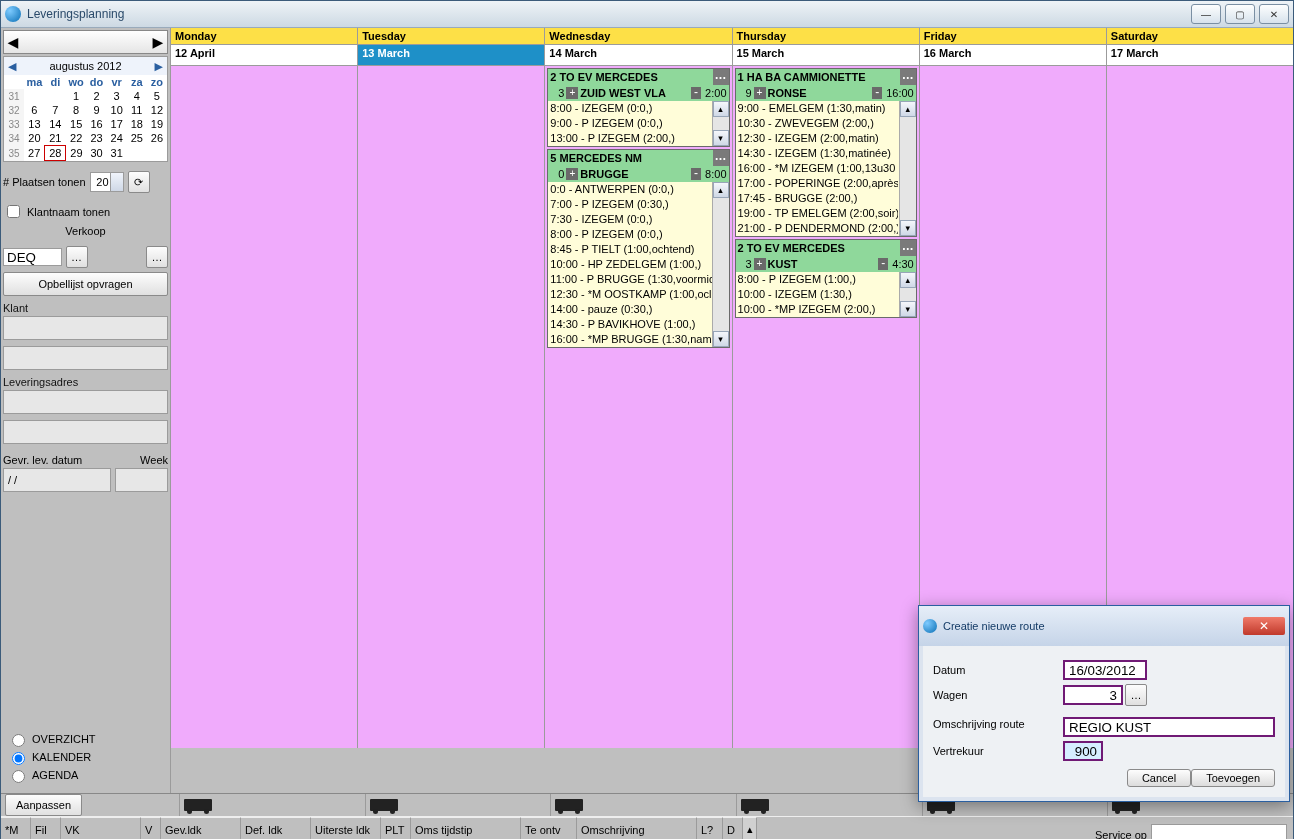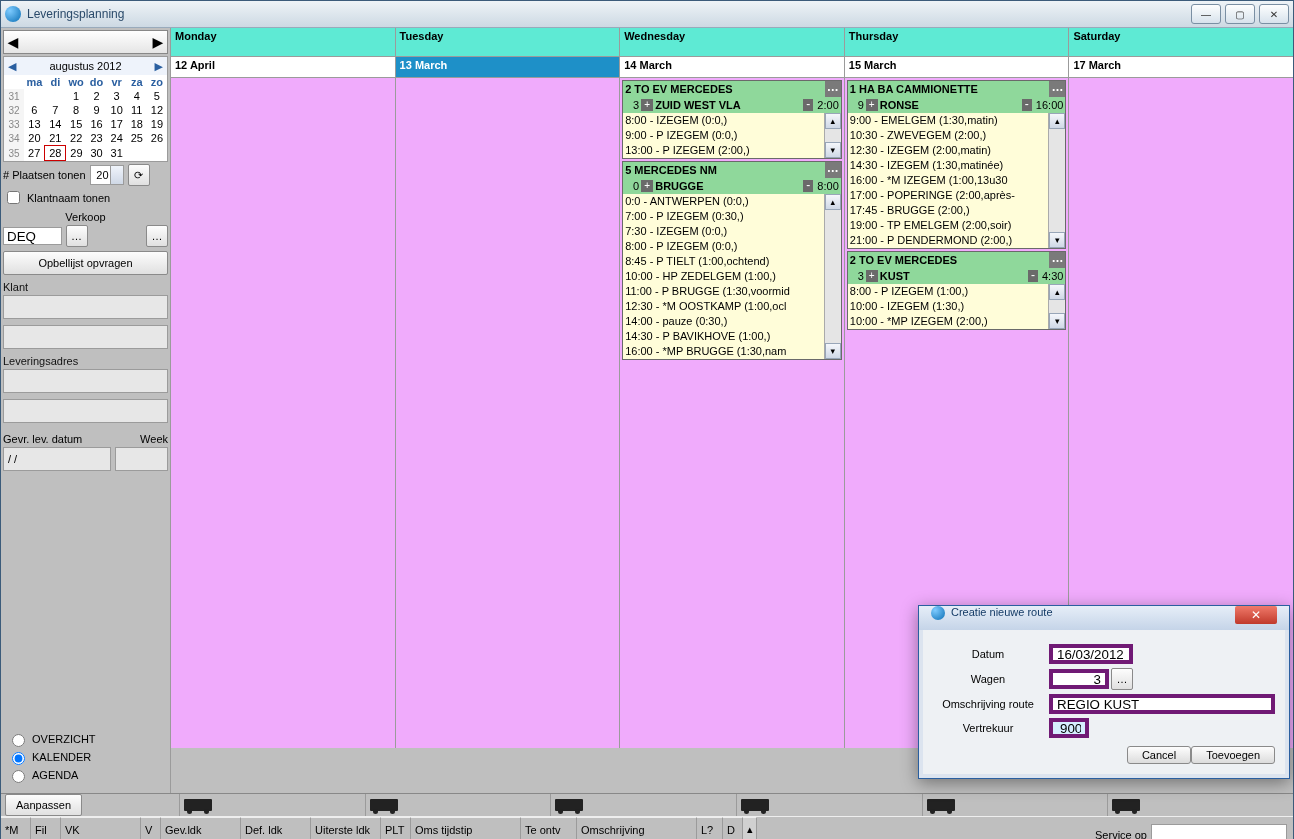--- a/index.html
+++ b/index.html
@@ -34,7 +34,7 @@
 .cal{flex:1;display:flex;flex-direction:column}
 .daycol{flex:1;border-left:1px solid #9b9b9b;display:flex;flex-direction:column;overflow:hidden}
 .daycol:first-child{border-left:none}
-.dh1{background:#5eead4;color:#000;font-weight:bold;padding:2px 4px;height:28px;box-sizing:border-box}
+.dh1{background:#fde047;color:#000;font-weight:bold;padding:2px 4px;height:16px;box-sizing:border-box}
 .dh2{background:#fff;color:#000;font-weight:bold;padding:2px 4px;height:22px;box-sizing:border-box;border-top:1px solid #9b9b9b;border-bottom:1px solid #9b9b9b}
 .daycol.selected .dh2{background:#1e90c8;color:#fff}
 .daybody{flex:1;background:#f0abfc;overflow:hidden;position:relative}

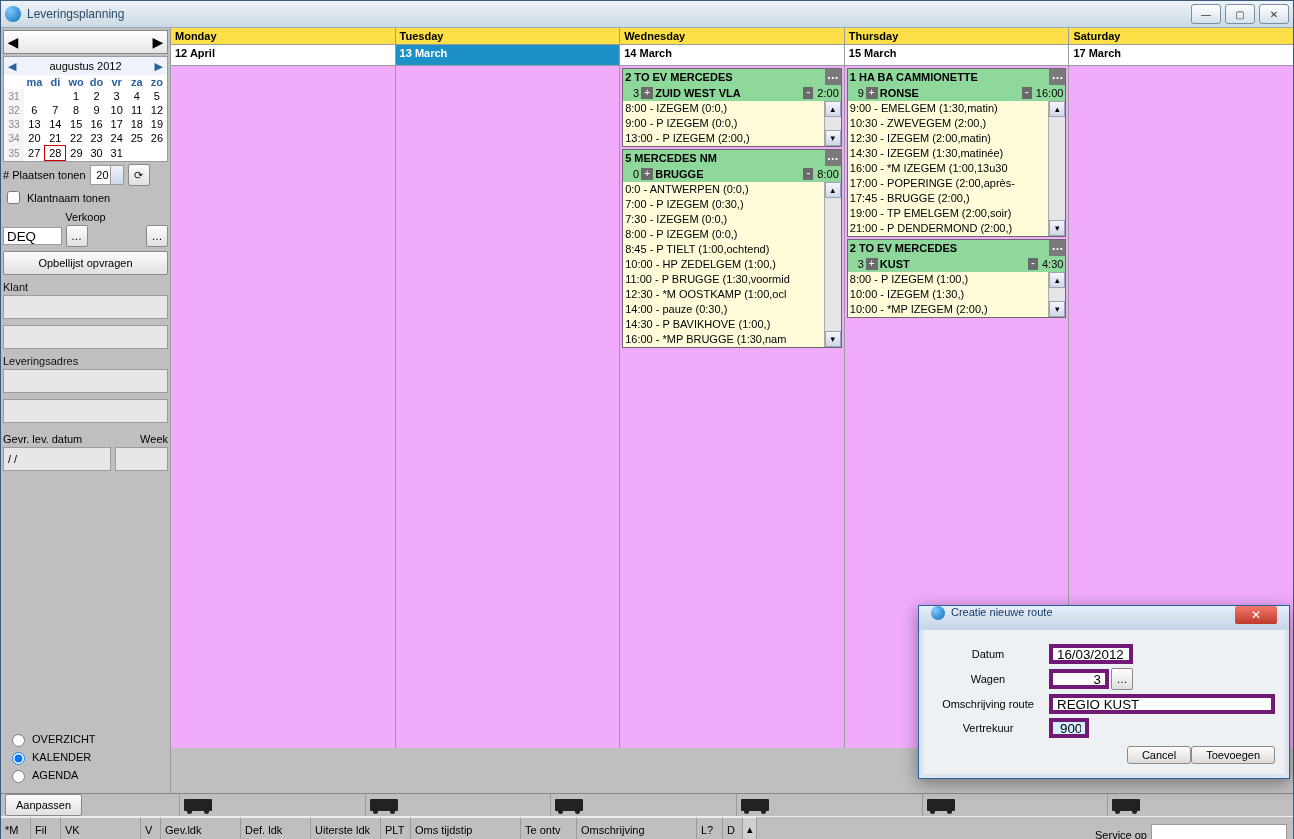--- a/index.html
+++ b/index.html
@@ -334,6 +334,11 @@
             </div>
           </div>
           <div class="daycol">
+            <div class="dh1">Friday</div>
+            <div class="dh2">16 March</div>
+            <div class="daybody"></div>
+          </div>
+          <div class="daycol">
             <div class="dh1">Saturday</div>
             <div class="dh2">17 March</div>
             <div class="daybody"></div>

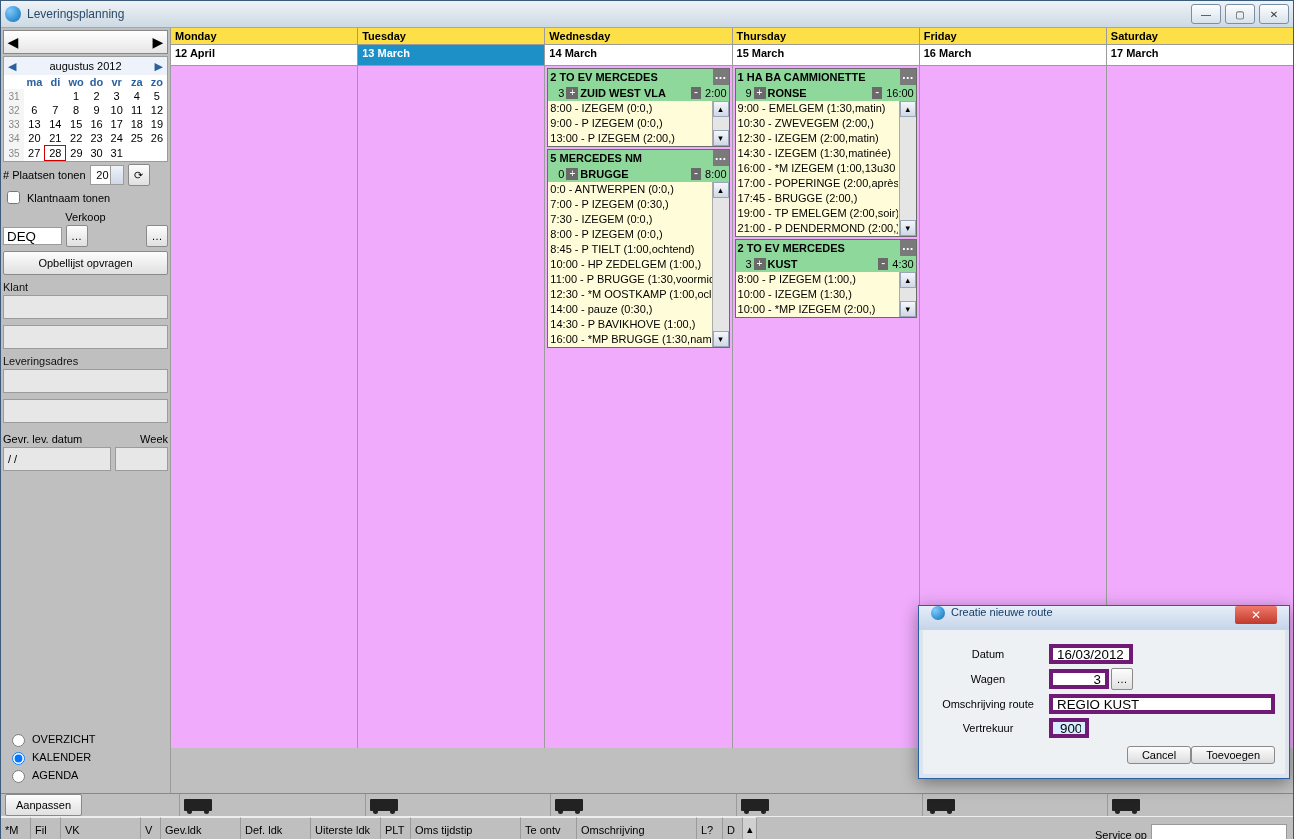--- a/index.html
+++ b/index.html
@@ -19,7 +19,7 @@
 .minical th{color:#2a5fa0}
 .minical td.wk{color:#888;background:#f5f5f5;font-size:10px}
 .minical td.today{border:1px solid #c00}
-.optrow{display:flex;align-items:center;margin-top:2px;gap:4px}
+.optrow{display:flex;align-items:center;margin-top:9px;gap:4px}
 .optrow input[type=text]{flex:1;height:18px;border:1px solid #9b9b9b;background:#fff;padding:0 3px;box-sizing:border-box;width:20px}
 .spin{width:34px;height:20px;border:1px solid #9b9b9b;background:#fff;text-align:right;padding-right:14px;position:relative;box-sizing:border-box;line-height:18px}
 .spin::after{content:"";position:absolute;right:0;top:0;width:12px;height:100%;border-left:1px solid #9b9b9b;background:linear-gradient(#f0f4fb,#cfd8e6)}

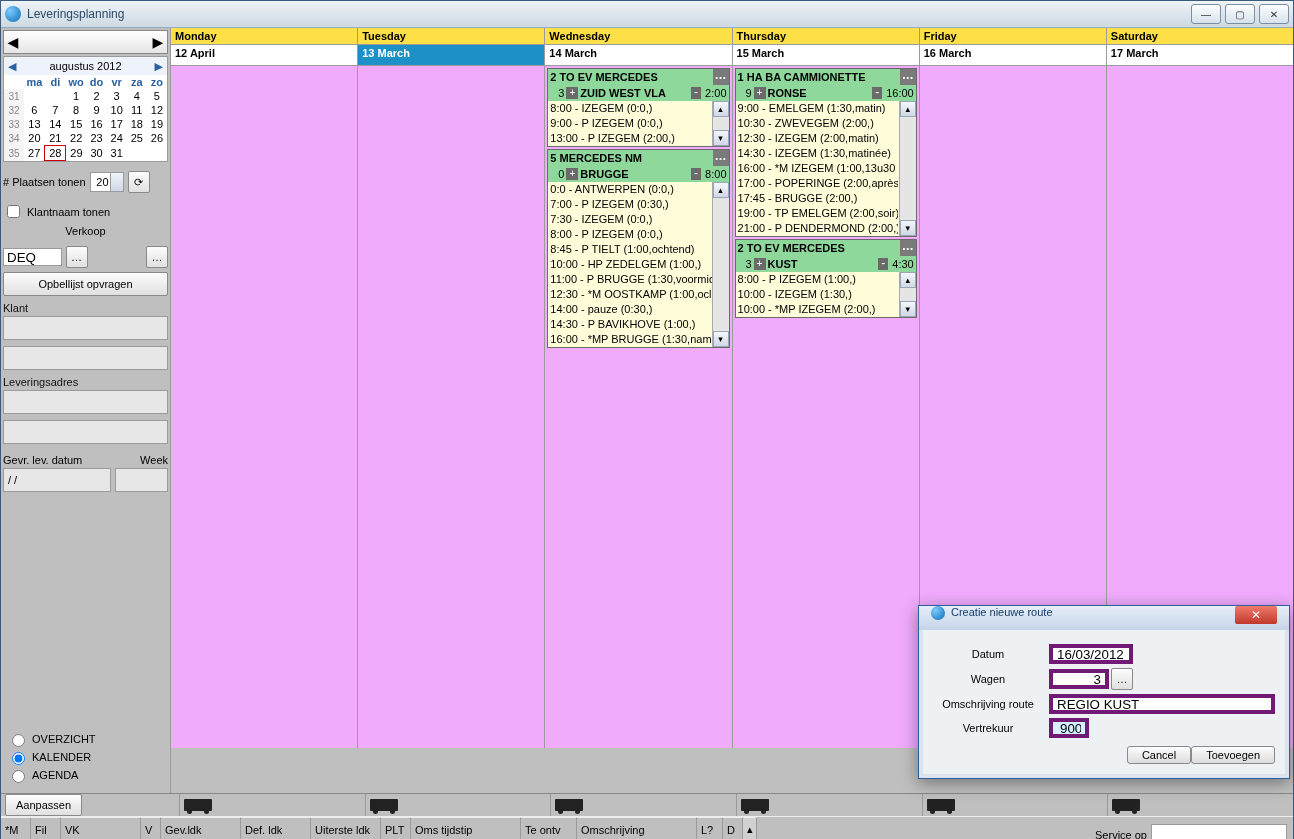--- a/index.html
+++ b/index.html
@@ -65,7 +65,7 @@
 .rightform input{height:18px;border:1px solid #9b9b9b;width:130px}
 
 .dialog{position:absolute;left:918px;top:605px;width:370px;border:1px solid #2a5fa0;background:#eef1f4;box-shadow:0 4px 16px rgba(0,0,0,.4)}
-.dialog .dtitle{height:24px;background:linear-gradient(#e6eef8,#c5d4e8);display:flex;padding:0 12px;color:#143b66}
+.dialog .dtitle{height:40px;background:linear-gradient(#e6eef8,#c5d4e8);display:flex;align-items:center;padding:0 4px;color:#143b66}
 .dialog .dtitle .appicon{width:14px;height:14px;border-radius:50%;background:radial-gradient(circle at 30% 30%,#7ecbff,#0a6fb5);margin-right:6px}
 .dialog .dtitle .close{margin-left:auto;width:42px;height:18px;background:linear-gradient(#f07a6a,#c0392b);color:#fff;display:flex;align-items:center;justify-content:center;border-radius:2px;font-size:12px}
 .dialog .dbody{padding:10px;background:#eef1f4;border:4px solid #dce4ef;border-top:0}

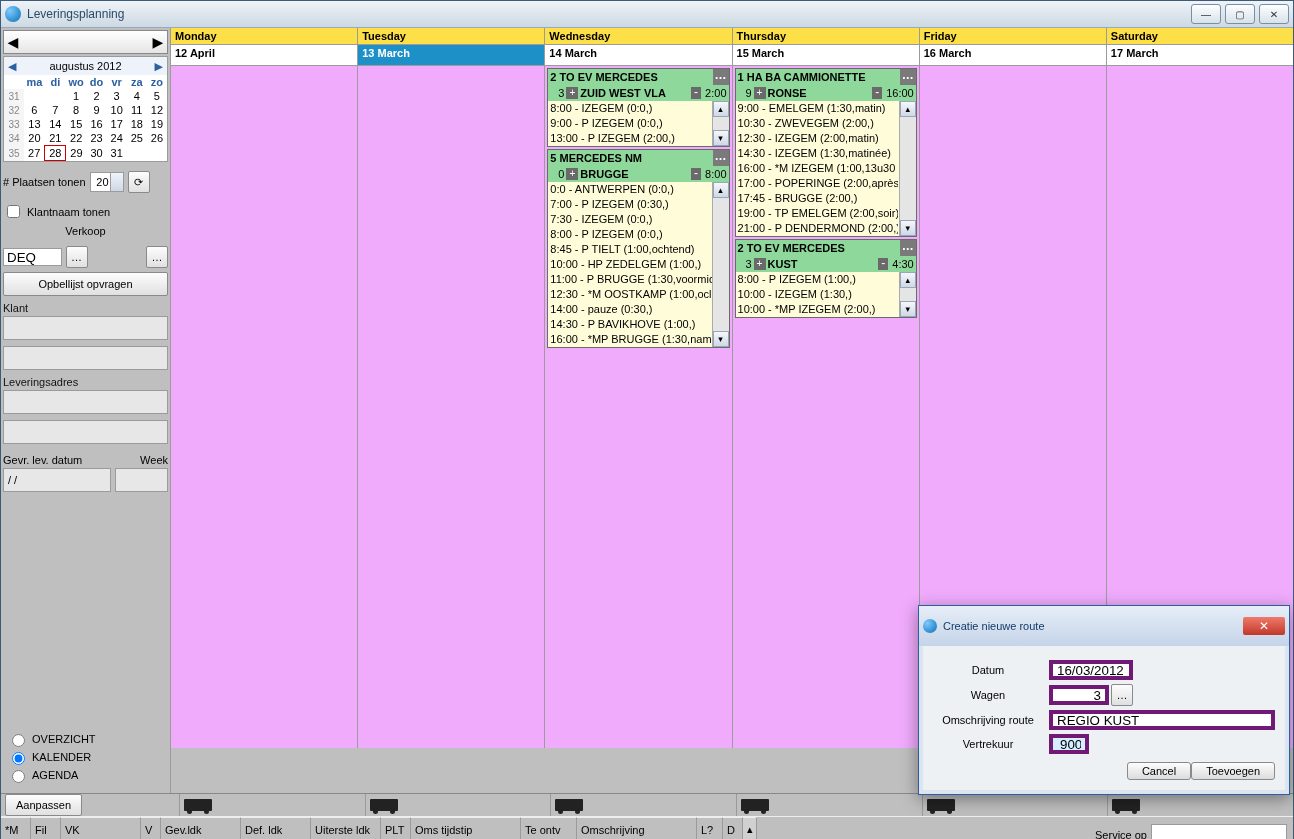--- a/index.html
+++ b/index.html
@@ -70,7 +70,7 @@
 .dialog .dtitle .close{margin-left:auto;width:42px;height:18px;background:linear-gradient(#f07a6a,#c0392b);color:#fff;display:flex;align-items:center;justify-content:center;border-radius:2px;font-size:12px}
 .dialog .dbody{padding:10px;background:#eef1f4;border:4px solid #dce4ef;border-top:0}
 .dialog .drow{display:flex;align-items:center;margin:4px 0}
-.dialog .drow .dl{width:110px;text-align:center;margin-right:6px}
+.dialog .drow .dl{width:110px;text-align:left;margin-right:20px}
 .dialog .drow input{height:20px;border:4px solid #701a75;padding:0 4px;box-sizing:border-box}
 .dialog .dbtns{display:flex;justify-content:flex-end;margin-top:8px}
 .dialog .dbtns .dbtn{padding:2px 14px;border:1px solid #8a8a8a;background:linear-gradient(#fdfdfd,#dcdcdc);border-radius:3px;cursor:pointer}

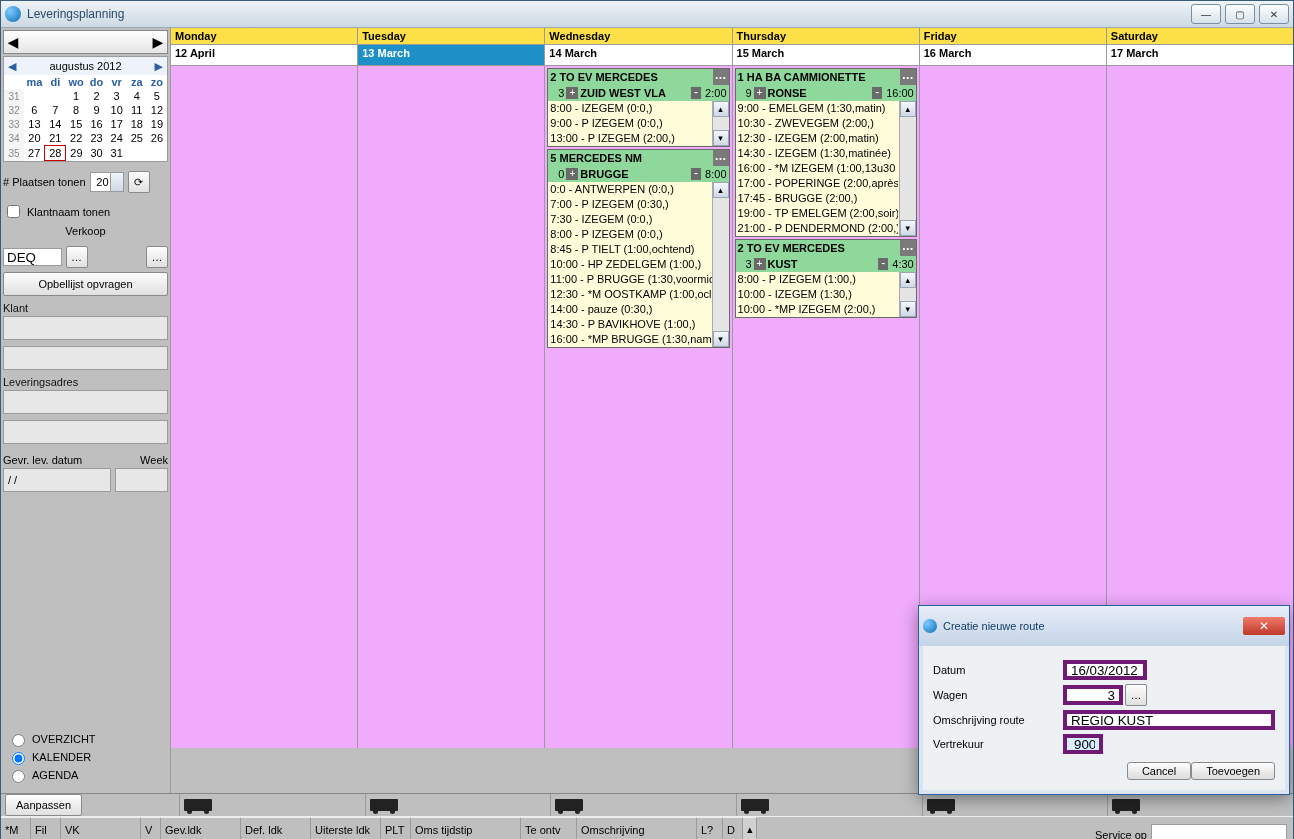--- a/index.html
+++ b/index.html
@@ -71,7 +71,7 @@
 .dialog .dbody{padding:10px;background:#eef1f4;border:4px solid #dce4ef;border-top:0}
 .dialog .drow{display:flex;align-items:center;margin:4px 0}
 .dialog .drow .dl{width:110px;text-align:left;margin-right:20px}
-.dialog .drow input{height:20px;border:4px solid #701a75;padding:0 4px;box-sizing:border-box}
+.dialog .drow input{height:20px;border:2px solid #701a75;padding:0 4px;box-sizing:border-box}
 .dialog .dbtns{display:flex;justify-content:flex-end;margin-top:8px}
 .dialog .dbtns .dbtn{padding:2px 14px;border:1px solid #8a8a8a;background:linear-gradient(#fdfdfd,#dcdcdc);border-radius:3px;cursor:pointer}
 </style>

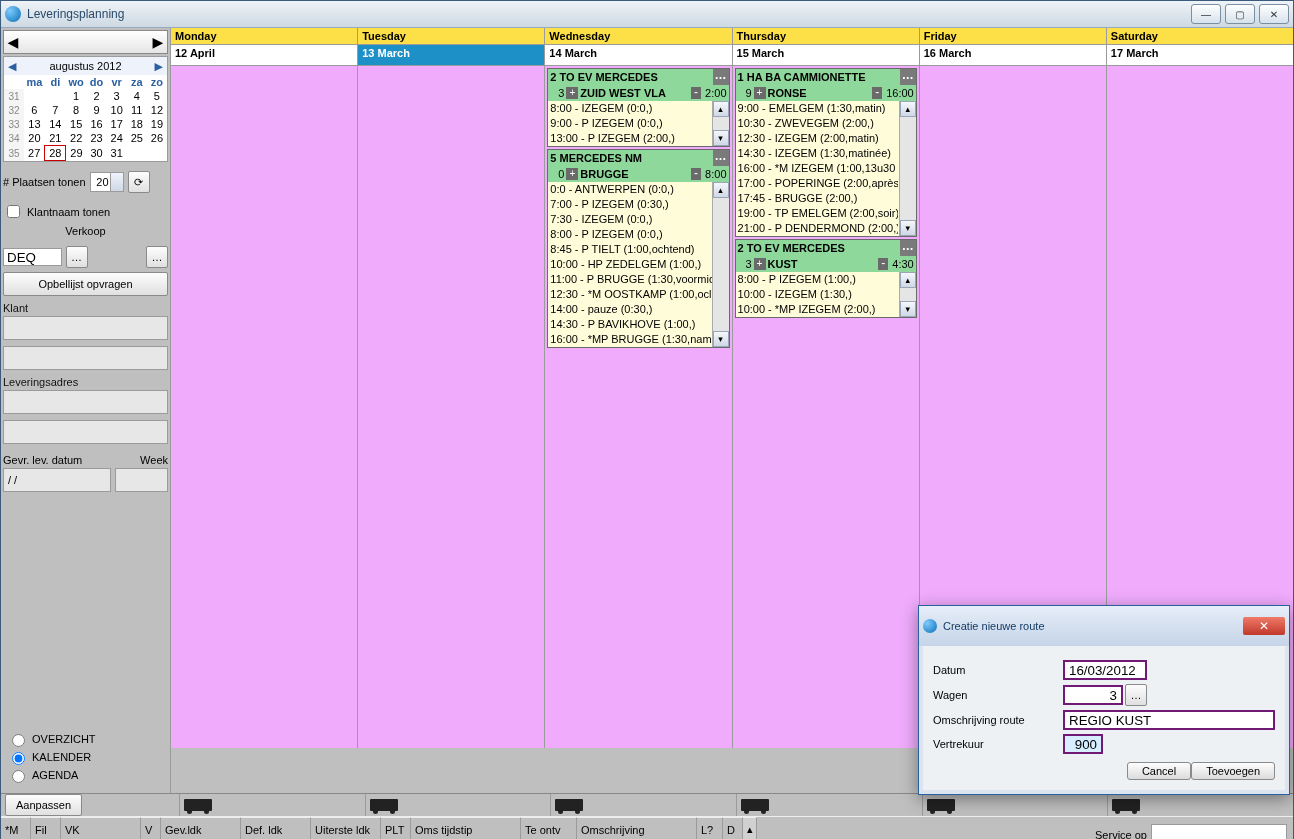--- a/index.html
+++ b/index.html
@@ -414,7 +414,7 @@
       </div>
     <div class="drow">
         <div class="dl">Omschrijving route</div>
-        <input style="flex: 1 1 0%; width: 220px;" value="REGIO KUST">
+        <input style="flex: 1 1 0%; width: 220px; margin-top: 7px;" value="REGIO KUST">
       </div>
     <div class="drow">
         <div class="dl">Vertrekuur</div>

